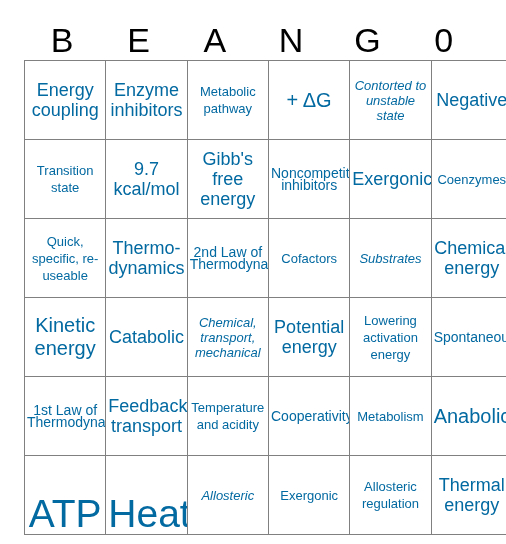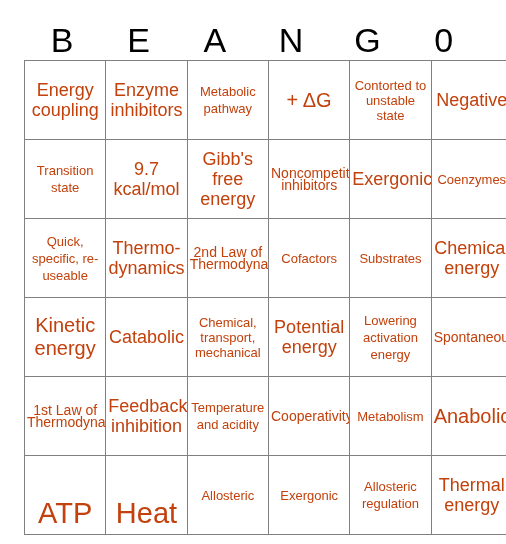--- a/index.html
+++ b/index.html
@@ -49,7 +49,7 @@
     text-align: center;
     vertical-align: middle;
     padding: 1px 2px;
-    color: #c2410c;
+    color: #0369a1;
     overflow: hidden;
   }
   

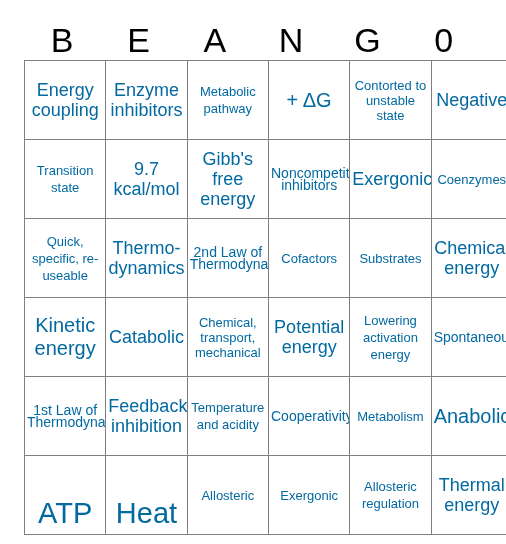--- a/index.html
+++ b/index.html
@@ -57,7 +57,7 @@
   .fs-xl  { font-size: 20px; line-height: 23px; }
   .fs-lg  { font-size: 18px; line-height: 20px; }
   .fs-md  { font-size: 13px; line-height: 17px; }
-  .fs-sm  { font-size: 13px; line-height: 15px; }
+  .fs-sm  { font-size: 13px; line-height: 15px; font-style: italic; }
   .fs-xs  { font-size: 14px; line-height: 12px; text-align: center; }
   .cell-text { display: block; }
 </style>

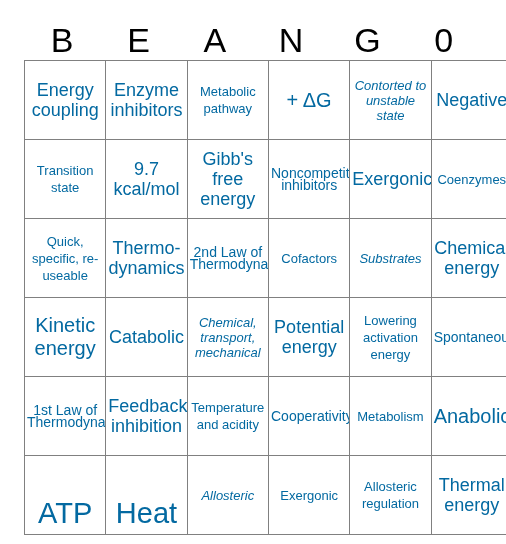--- a/index.html
+++ b/index.html
@@ -162,7 +162,7 @@
             <span class="cell-text fs-xs">1st Law of Thermodynamics</span>
           </td>
         <td>
-            <span class="cell-text fs-lg">Feedback inhibition</span>
+            <span class="cell-text fs-lg">Feedback transport</span>
           </td>
         <td>
             <span class="cell-text fs-md">Temperature and acidity</span>

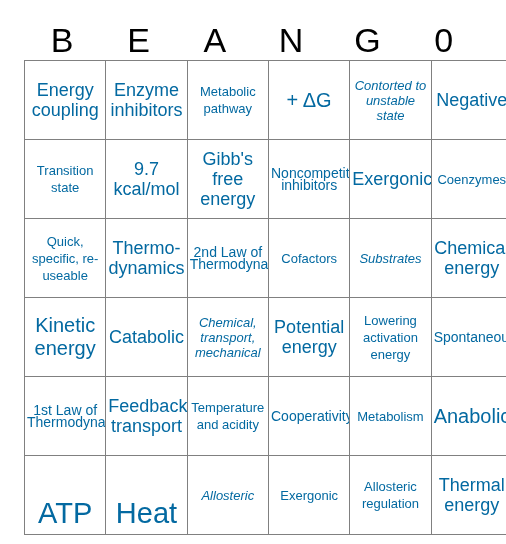--- a/index.html
+++ b/index.html
@@ -53,7 +53,7 @@
     overflow: hidden;
   }
   
-  .fs-xxl { font-size: 29px; line-height: 31px; margin-top: 36px; }
+  .fs-xxl { font-size: 39px; line-height: 31px; margin-top: 36px; }
   .fs-xl  { font-size: 20px; line-height: 23px; }
   .fs-lg  { font-size: 18px; line-height: 20px; }
   .fs-md  { font-size: 13px; line-height: 17px; }

